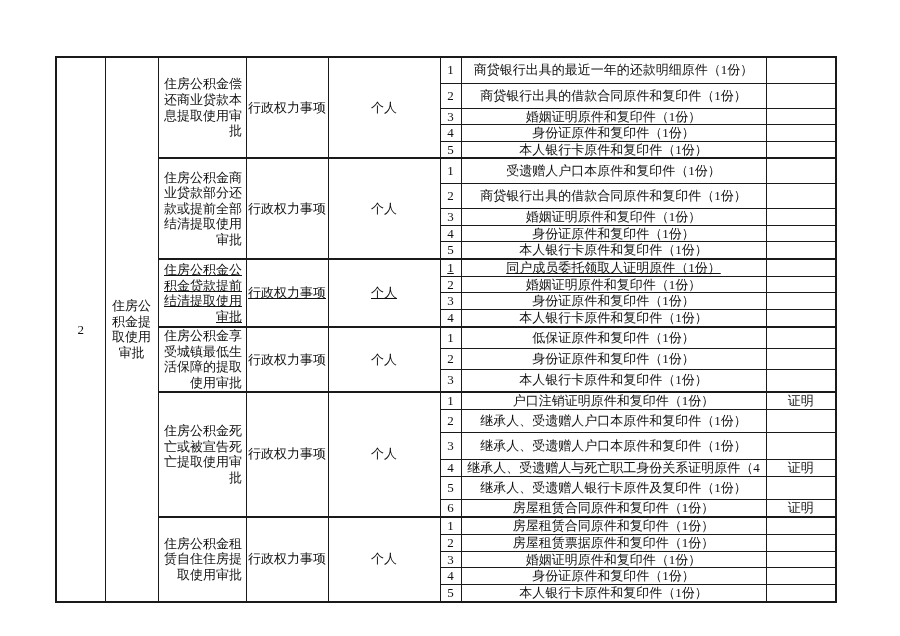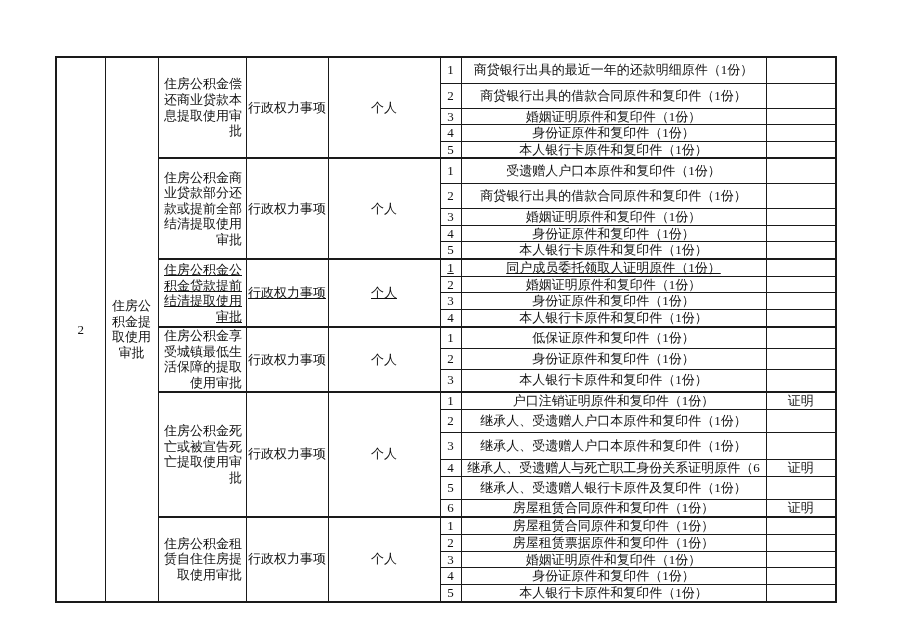--- a/index.html
+++ b/index.html
@@ -196,7 +196,7 @@
         </tr>
         <tr style="height: 17px;">
           <td class="seq-col">4</td>
-          <td class="doc-col">继承人、受遗赠人与死亡职工身份关系证明原件（6</td>
+          <td class="doc-col">继承人、受遗赠人与死亡职工身份关系证明原件（4</td>
           <td class="note-col">证明</td>
         </tr>
         <tr style="height: 23px;">

